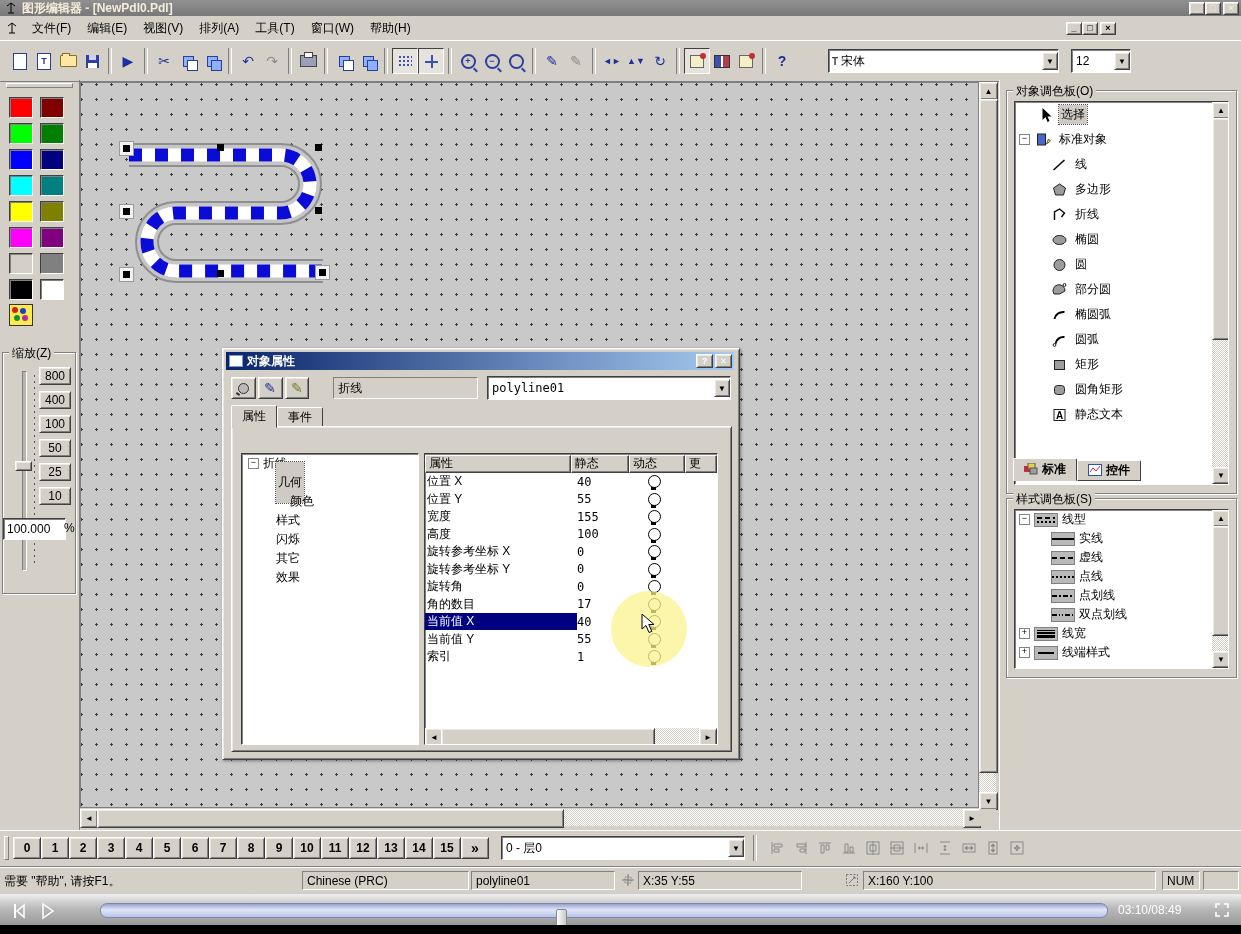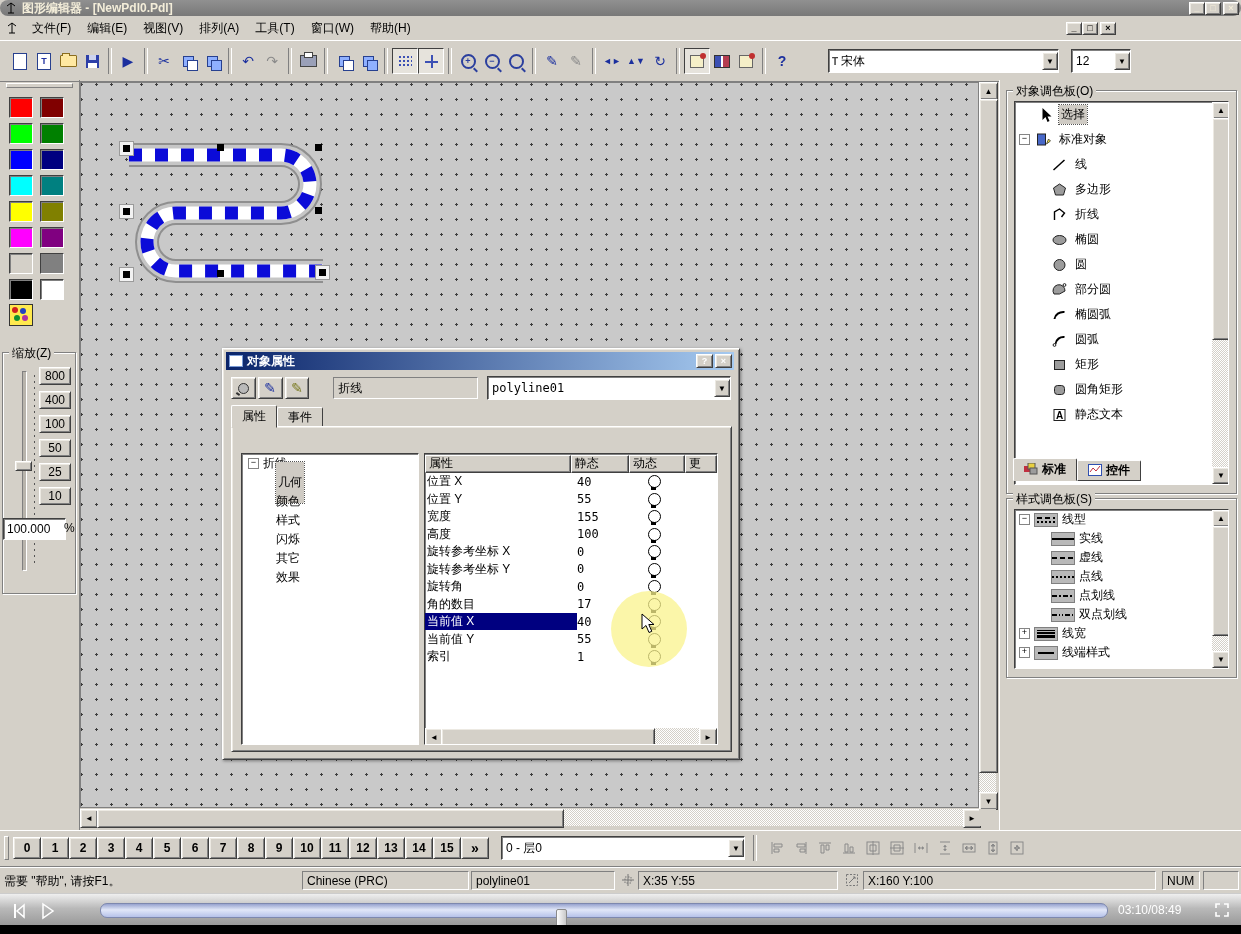--- a/index.html
+++ b/index.html
@@ -14,7 +14,7 @@
   .groupbox{border:1px solid #808080;box-shadow:1px 1px 0 #fff, inset 1px 1px 0 #fff;}
   .grouplabel{position:absolute;top:-8px;left:6px;background:#d4d0c8;padding:0 3px;font-size:12px;}
   
-  #titlebar{left:0;top:0;width:1241px;height:16px;background:linear-gradient(#909090,#787878);color:#f3edd9;font-weight:bold;border-radius:8px;}
+  #titlebar{left:0;top:0;width:1241px;height:16px;background:linear-gradient(#909090,#787878);color:#f3edd9;font-weight:bold;}
   #menubar{left:0;top:16px;width:1118px;height:24px;background:#d4d0c8;border-bottom:1px solid #fff;}
   .menu-item{padding:3px 8px;}
   .winbtn{width:16px;height:13px;font-size:9px;font-weight:bold;line-height:10px;}

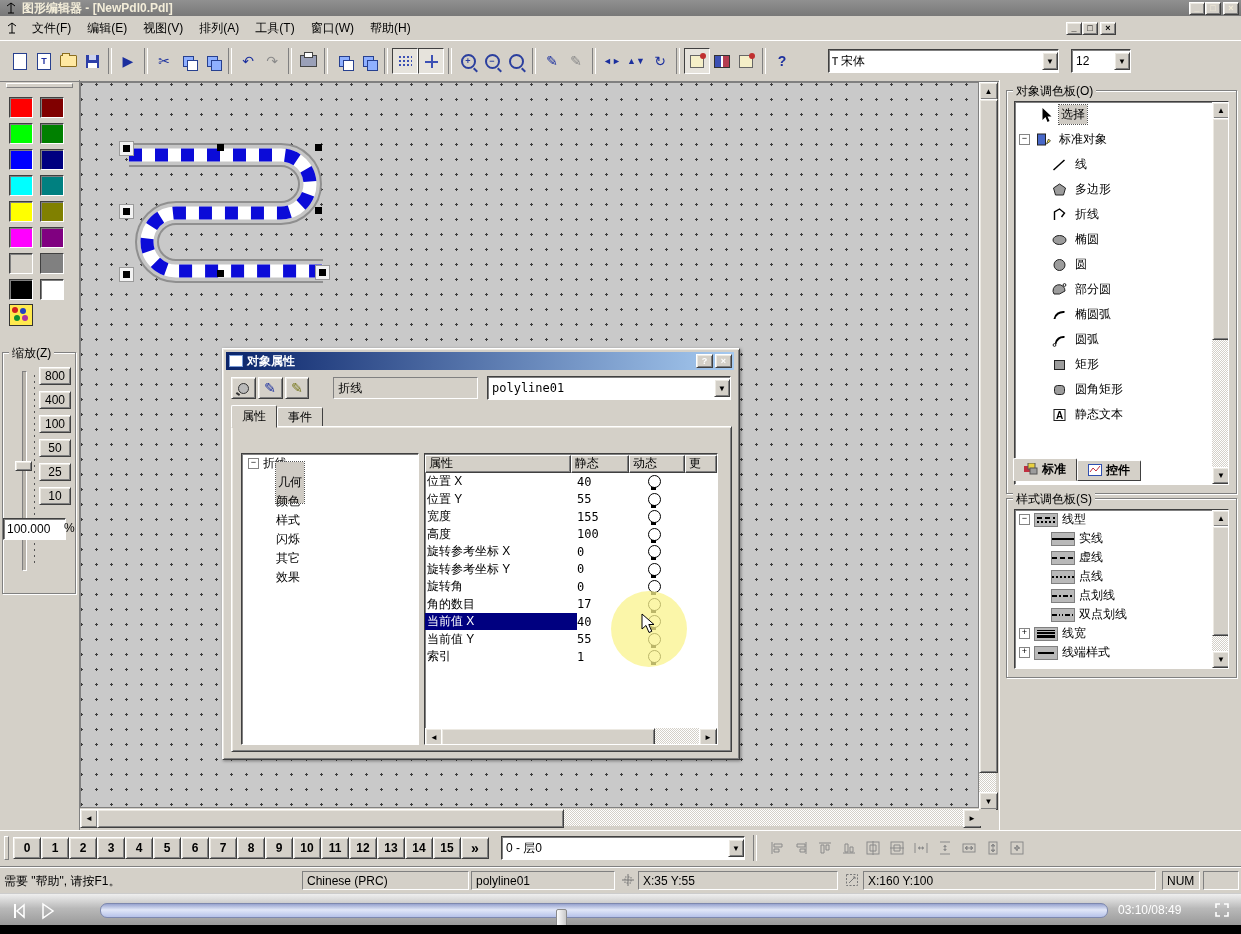--- a/index.html
+++ b/index.html
@@ -436,7 +436,7 @@
       <div class="treerow" style="padding-left:34px">
           <span class="tree-sel">几何</span>
         </div>
-      <div class="treerow" style="padding-left:34px">
+      <div class="treerow" style="padding-left:48px">
           <span>颜色</span>
         </div>
       <div class="treerow" style="padding-left:34px">

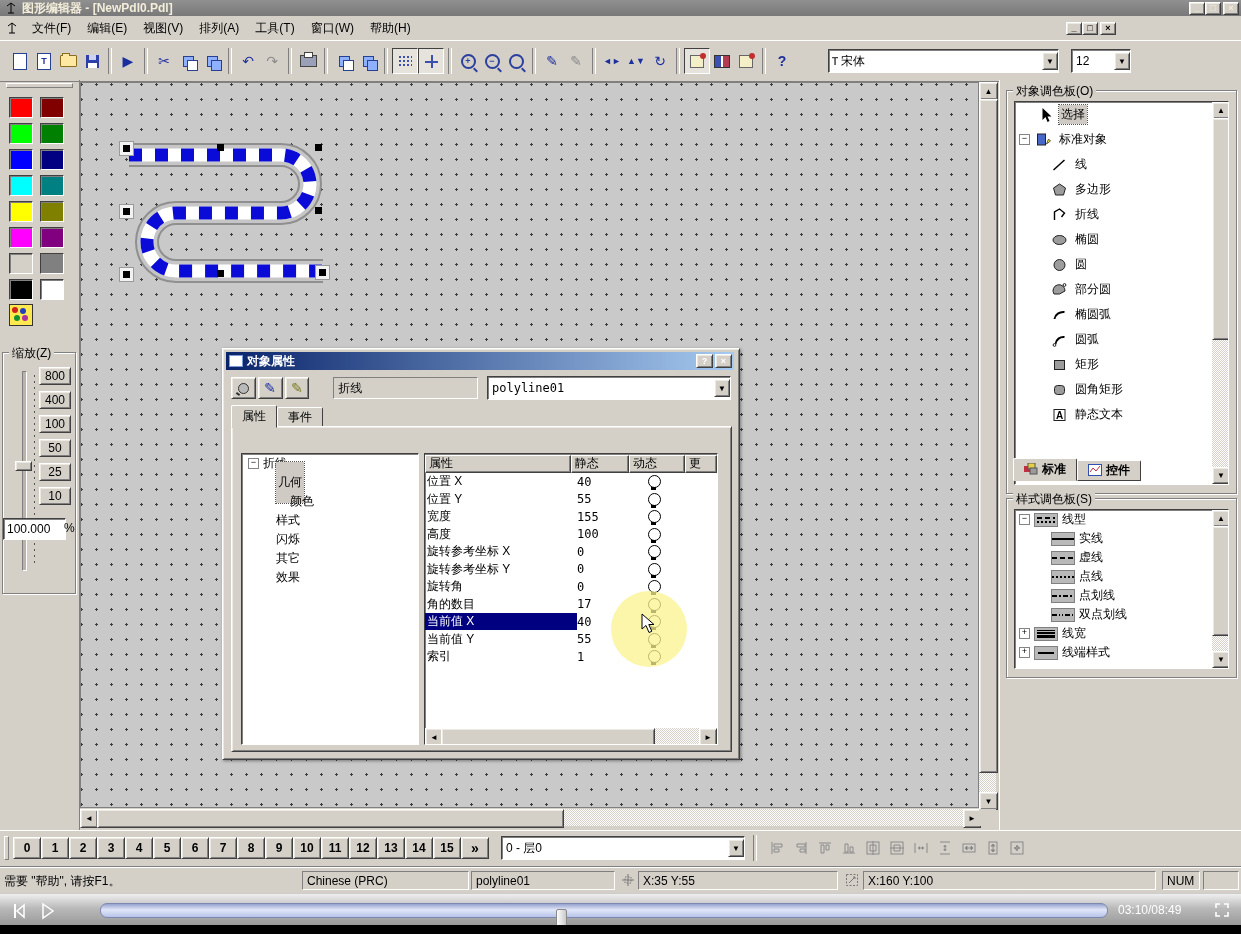--- a/index.html
+++ b/index.html
@@ -883,7 +883,7 @@
         <path d="M7 1v12M1 7h12" stroke="#777"></path>
         <rect x="4" y="4" width="6" height="6" fill="none" stroke="#777" stroke-dasharray="1.5 1.5"></rect>
       </svg>
-    <span class="spanel" style="left:638px;width:200px">X:35 Y:55</span>
+    <span class="spanel" style="left:638px;width:164px">X:35 Y:55</span>
     <svg class="abs" style="left:845px;top:6px" width="14" height="14" viewBox="0 0 14 14">
         <rect x="1.5" y="1.5" width="11" height="11" fill="none" stroke="#777" stroke-dasharray="2 1.5"></rect>
         <path d="M4 10l6-6M8 4h2v2" stroke="#777" fill="none"></path>

